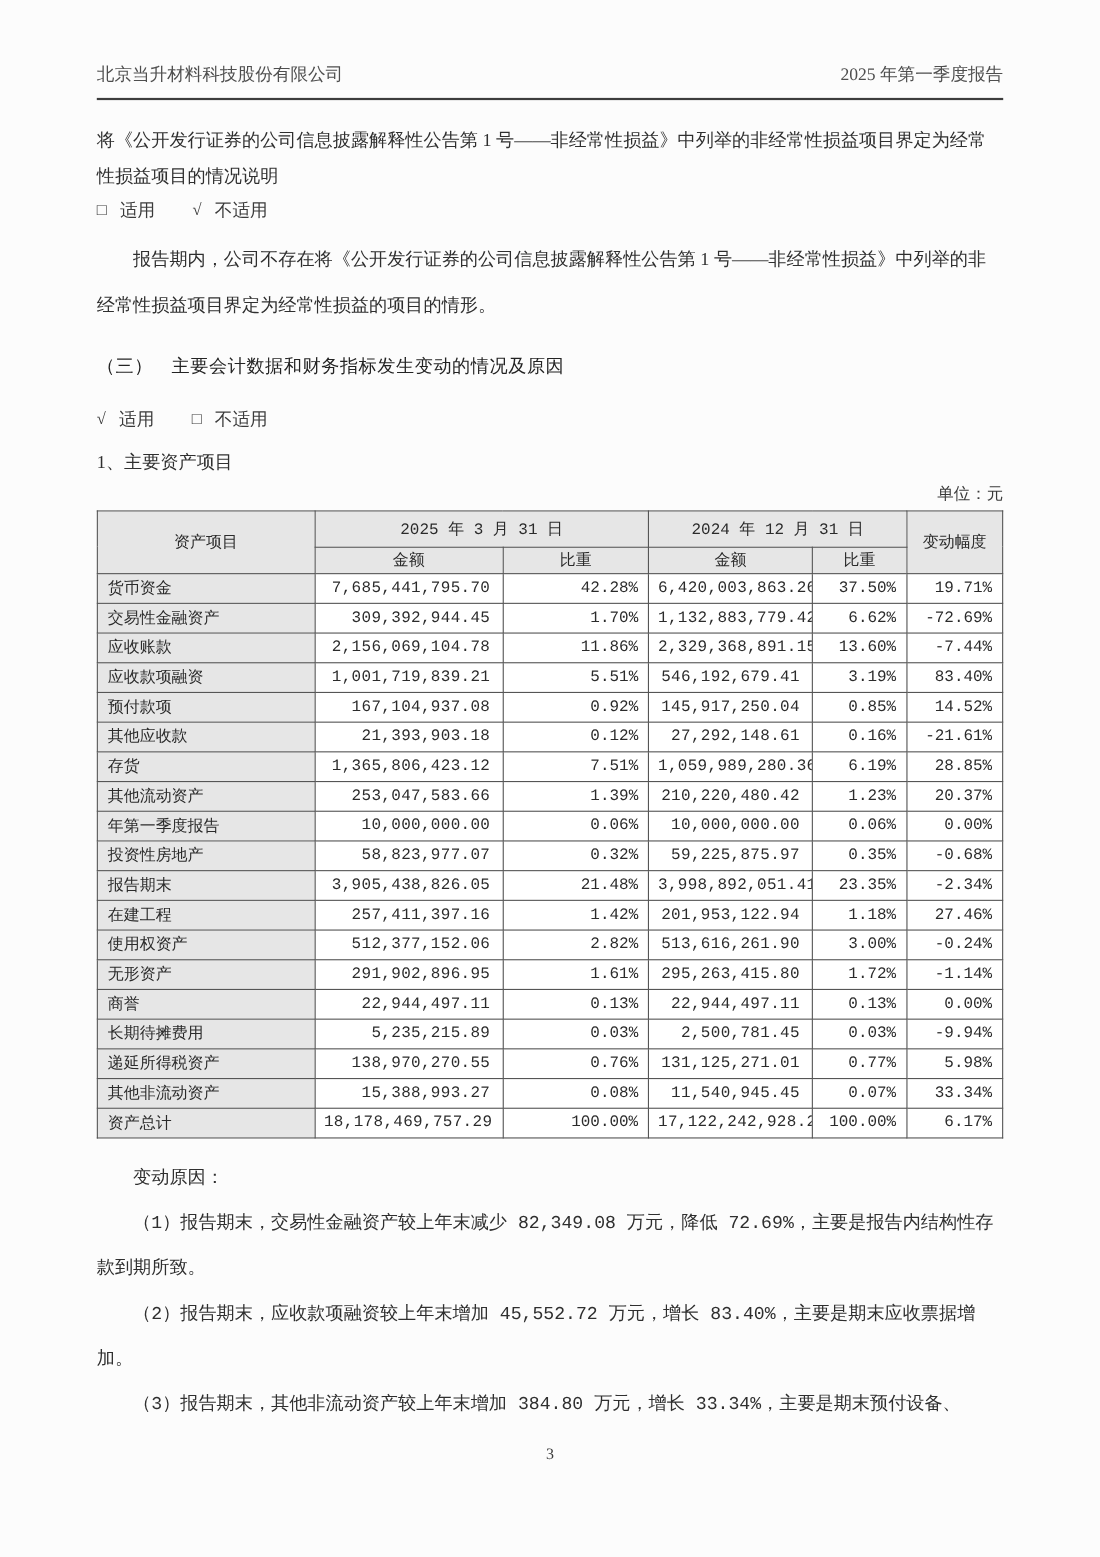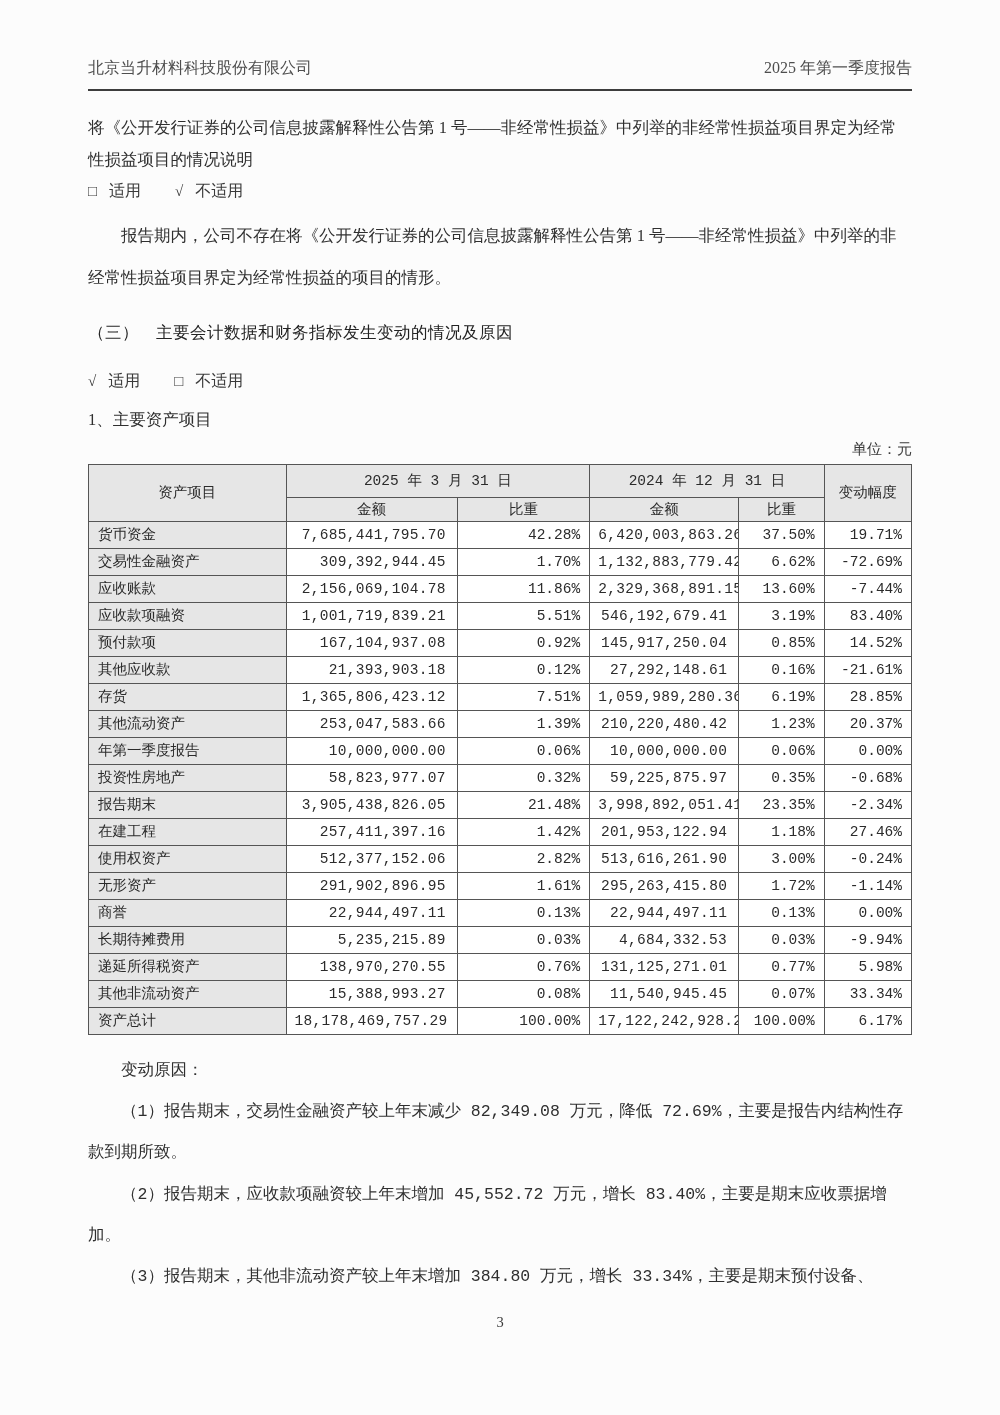--- a/index.html
+++ b/index.html
@@ -249,7 +249,7 @@
           <td class="label">长期待摊费用</td>
           <td class="num">5,235,215.89</td>
           <td class="pct">0.03%</td>
-          <td class="num">4,684,332.53</td>
+          <td class="num">2,500,781.45</td>
           <td class="pct">0.03%</td>
           <td class="pct">-9.94%</td>
         </tr>

